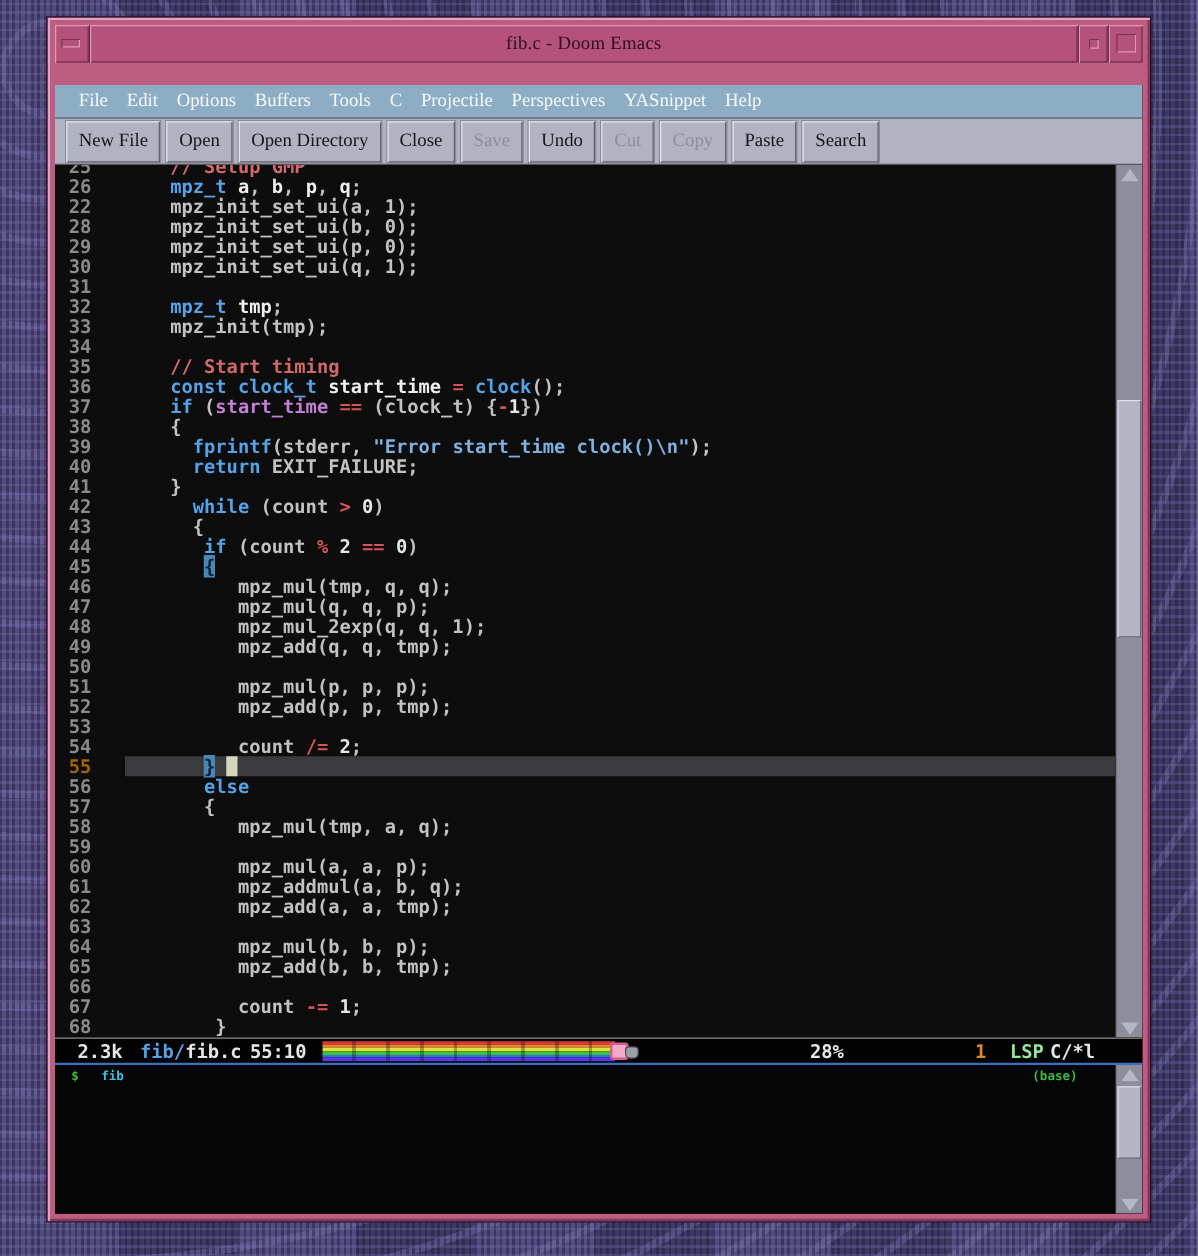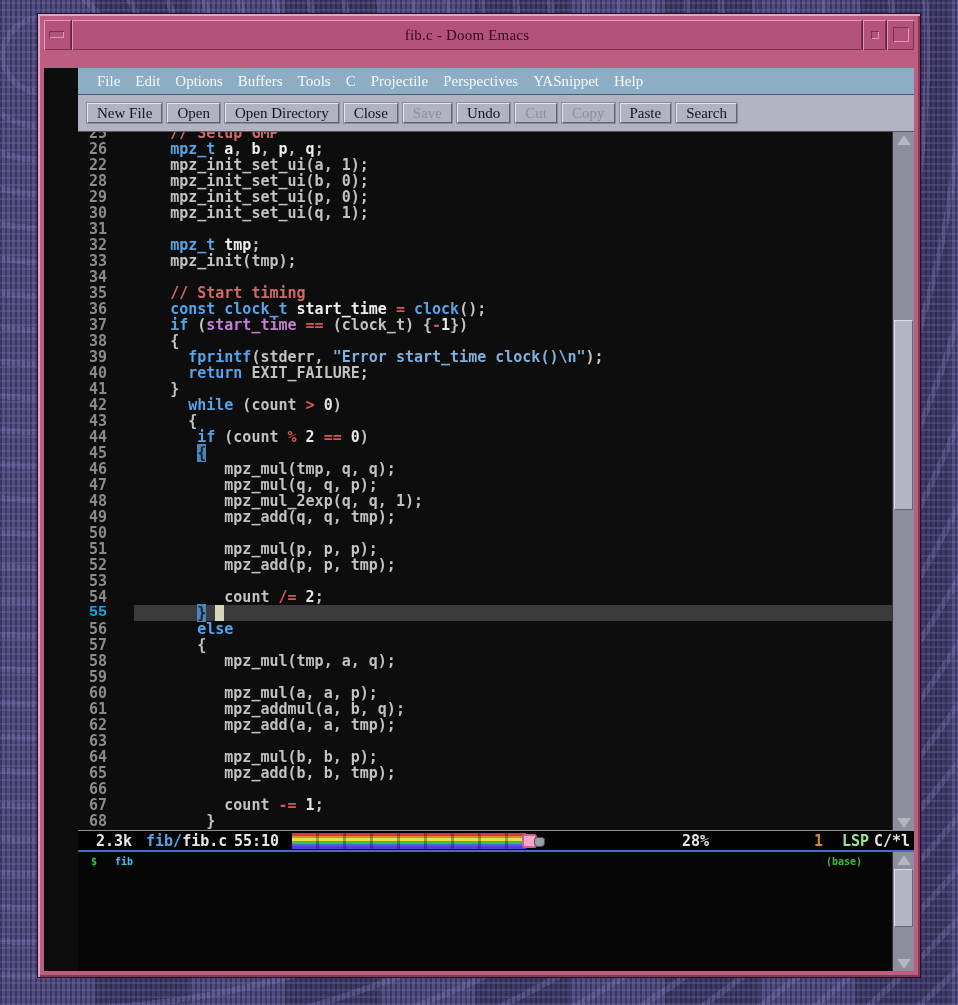--- a/index.html
+++ b/index.html
@@ -42,7 +42,7 @@
   .glyph-sq-big { position:absolute; left:6px; top:7px; width:16px; height:15px;
     box-shadow: inset 1px 1px 0 #7c3353, inset -1px -1px 0 #dc9ab8; }
 
-  .content { flex:1; display:flex; flex-direction:column; background:#0d0d0d; overflow:hidden;padding-left:34px; }
+  .content { flex:1; display:flex; flex-direction:column; background:#0d0d0d; overflow:hidden; }
 
   
   .menubar {

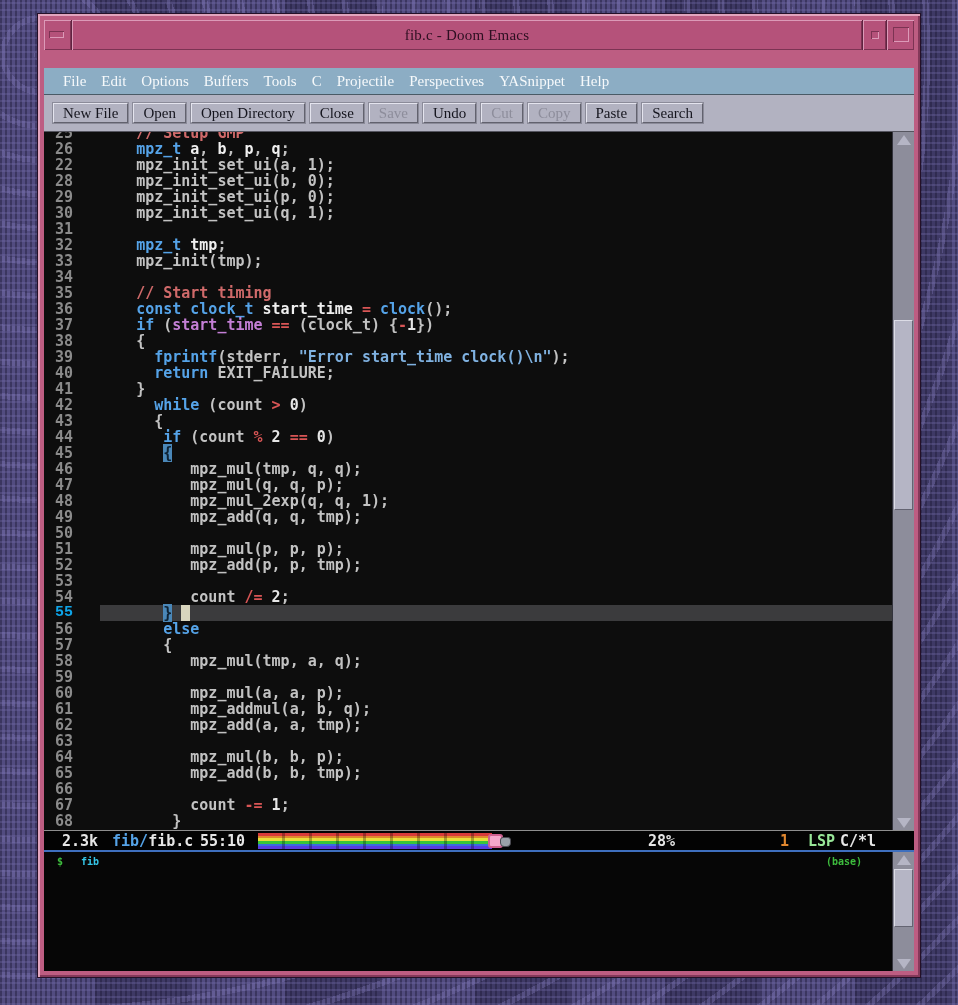--- a/index.html
+++ b/index.html
@@ -57,7 +57,7 @@
     padding-left:9px; gap:5px; border-bottom:1px solid #55555f; flex:0 0 auto;
   }
   .tool-btn {
-    height:20px; padding:0 9px; background:#b2b2c1; font-size:15px; color:#15151e;
+    height:33px; padding:0 9px; background:#b2b2c1; font-size:15px; color:#15151e;
     border:1px solid; border-color:#e4e4ee #62626e #62626e #e4e4ee;
     box-shadow:0 0 0 1px #8b8b99; display:flex; align-items:center; cursor:pointer; white-space:nowrap;
     font-family:"Liberation Serif", serif;

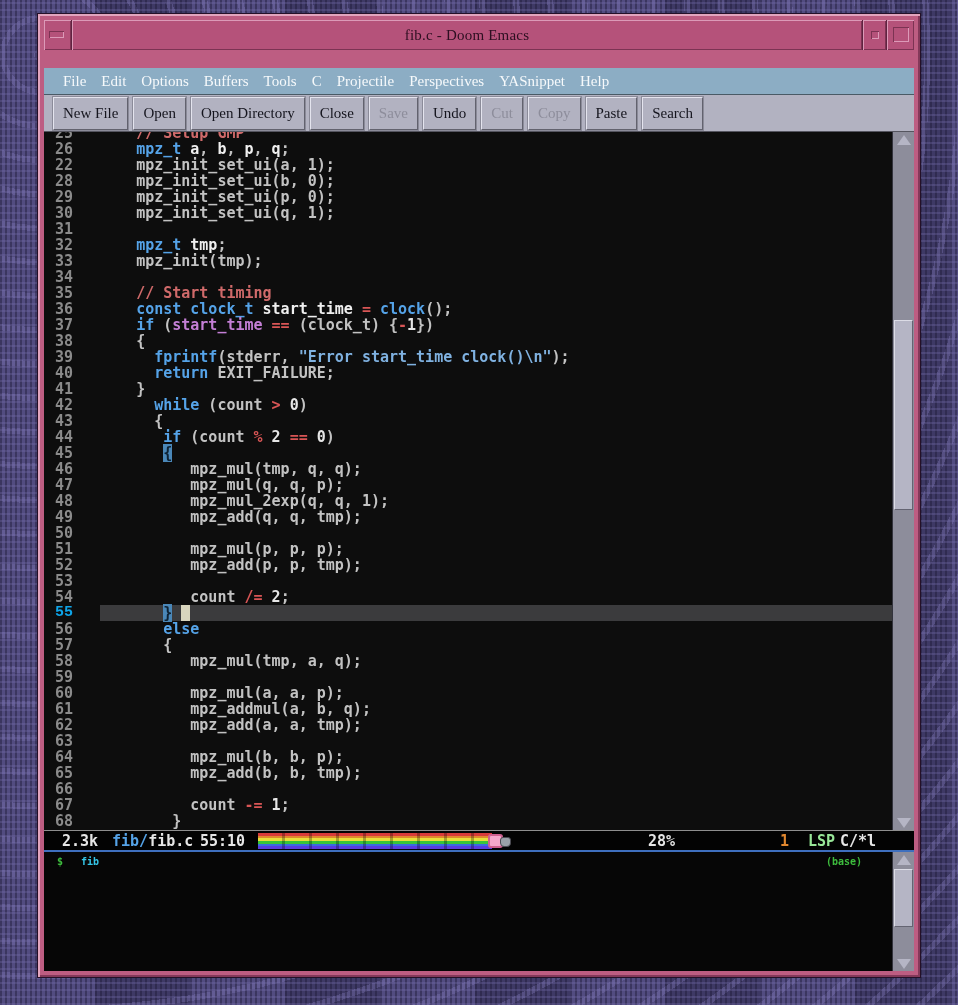--- a/index.html
+++ b/index.html
@@ -75,7 +75,7 @@
   .ln { flex:0 0 36px; text-align:right; padding-right:7px; color:#8b8b8b; font-weight:bold; }
   .code-part { flex:1; color:#c2c2c2; }
   .code-row.current .code-part { background:#3b3b3d; }
-  .code-row.current .ln { color:#0ea5e9;font-family:Liberation Mono, monospace; }
+  .code-row.current .ln { color:#a16207; }
   .tok-d   { color:#c2c2c2; }
   .tok-kw  { color:#55a3e8; }
   .tok-type{ color:#55a3e8; }

